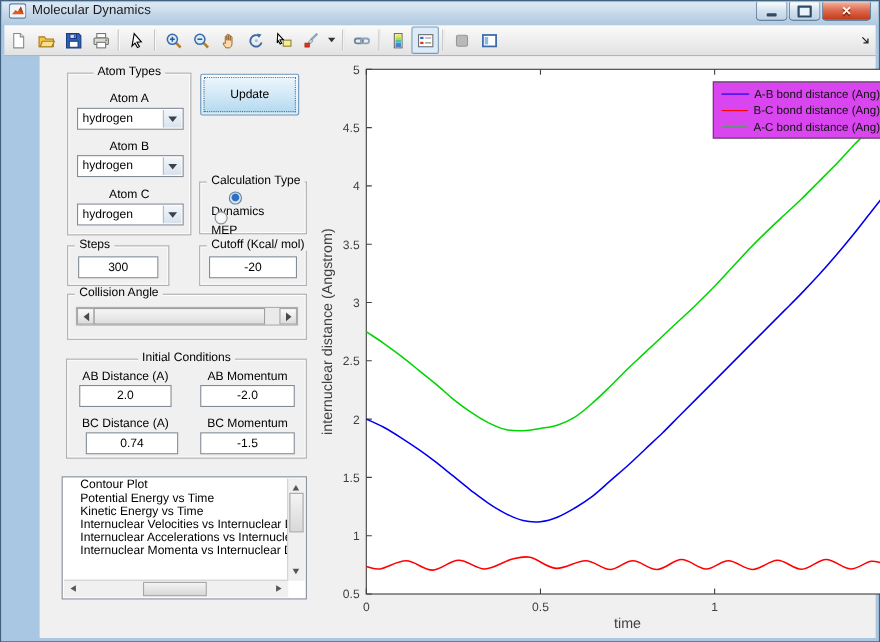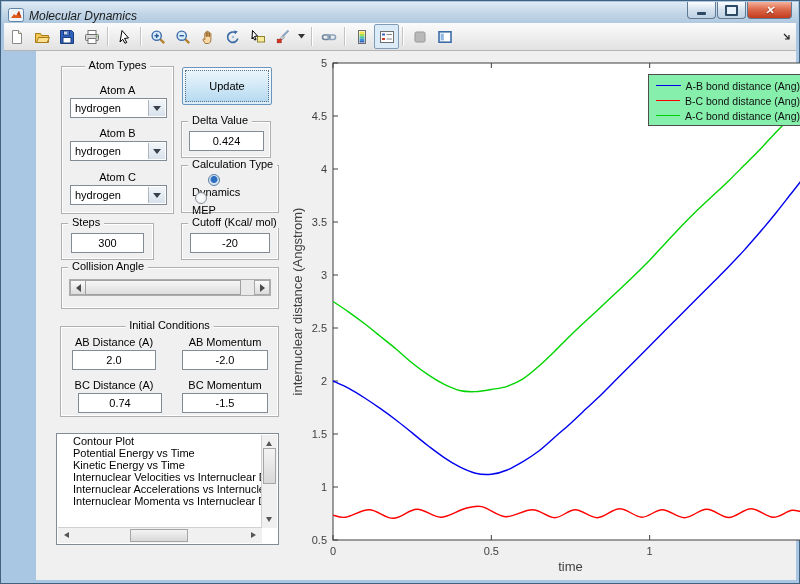--- a/index.html
+++ b/index.html
@@ -7,7 +7,7 @@
   .window{position:absolute;inset:0;background:#a9c7e2;border:1px solid #41627e;box-sizing:border-box;}
   
   .titlebar{position:absolute;top:1px;left:1px;right:1px;height:21px;
-    background:linear-gradient(#dfeaf4,#c2d6e8 55%,#b0c9df);display:flex;align-items:flex-end;font-style:italic;}
+    background:linear-gradient(#dfeaf4,#c2d6e8 55%,#b0c9df);display:flex;align-items:flex-start;}
   .app-icon{width:16px;height:16px;margin:0 5px 0 6px;display:inline-block;}
   .title{font-size:12px;color:#1a1a1a;}
   .winbtns{position:absolute;right:6px;top:0;display:flex;}

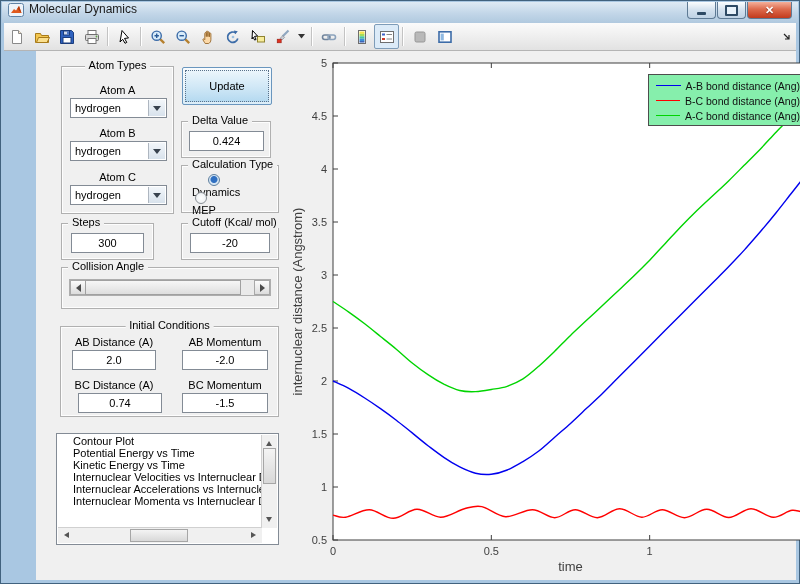--- a/index.html
+++ b/index.html
@@ -70,7 +70,7 @@
   .sb-thumb{position:absolute;background:linear-gradient(#f4f4f4,#d8d8d8);border:1px solid #a6a6a6;box-sizing:border-box;}
   .sb-arr{position:absolute;width:0;height:0;}
   
-  #legend{position:absolute;left:612px;top:23px;width:153px;background:#86efac;border:1px solid #4d4d4d;padding:3px 0 2px;box-sizing:border-box;}
+  #legend{position:absolute;left:612px;top:23px;width:153px;background:#d946ef;border:1px solid #4d4d4d;padding:3px 0 2px;box-sizing:border-box;}
   .lg-row{display:flex;align-items:center;height:15px;}
   .lg-line{width:27px;height:0;border-top:1.6px solid;margin:0 5px 0 7px;}
   .lg-txt{font-size:10.5px;color:#111;white-space:nowrap;}

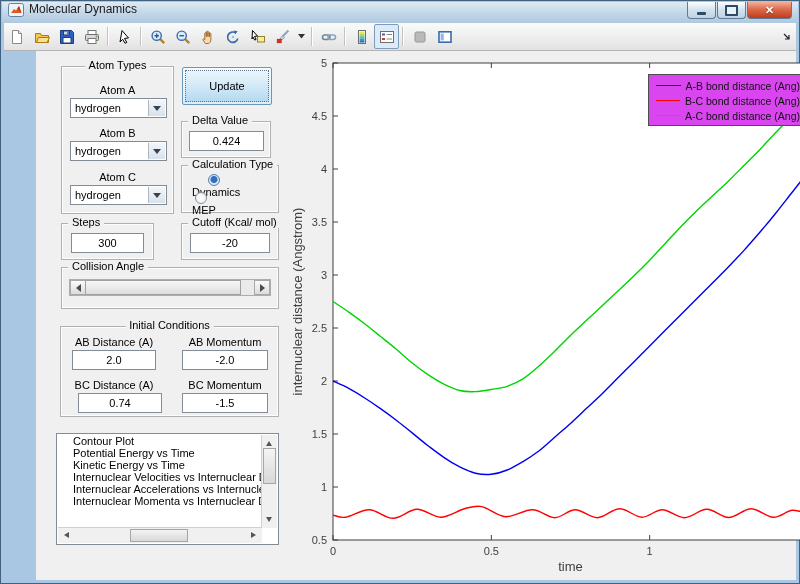--- a/index.html
+++ b/index.html
@@ -256,10 +256,6 @@
       <span>Update</span>
     </div>
 
-    <div class="mpanel" style="left:145px;top:70px;width:90px;height:37px;">
-      <span class="ptitle left">Delta Value</span>
-      <input class="medit" style="left: 7px; top: 9px; width: 75px; height: 20px;" value="0.424">
-    </div>
 
     <div class="mpanel" style="left:145px;top:114px;width:98px;height:48px;">
       <span class="ptitle left">Calculation Type</span>

